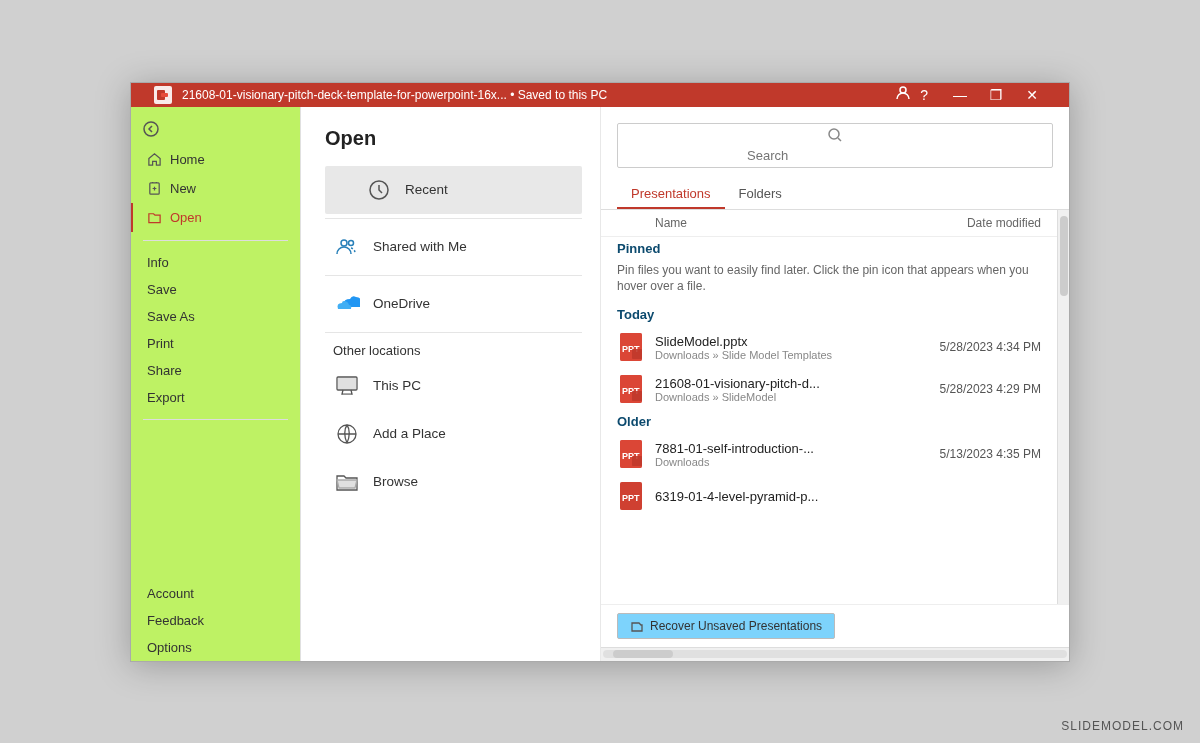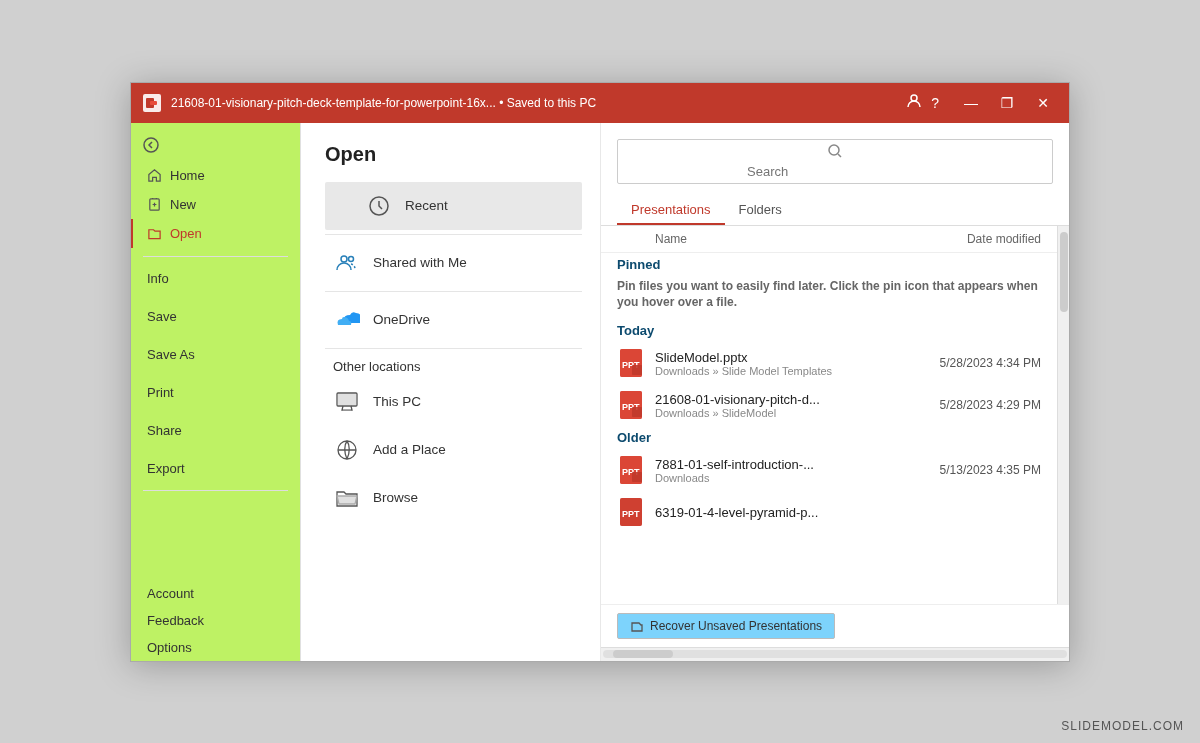--- a/index.html
+++ b/index.html
@@ -8,7 +8,7 @@
     .window { width: 940px; height: 580px; background: #fff; box-shadow: 0 4px 32px rgba(0,0,0,0.25); display: flex; flex-direction: column; border: 1px solid #aaa; }
 
     
-    .titlebar { background: #c0392b; height: 40px; display: flex; align-items: center; padding: 0 10px; color: #fff; font-size: 12px; user-select: none; flex-shrink: 0; }
+    .titlebar { background: #c0392b; height: 24px; display: flex; align-items: center; padding: 0 21px; color: #fff; font-size: 12px; user-select: none; flex-shrink: 0; }
     .titlebar-icon { width: 22px; height: 22px; margin-right: 8px; display: flex; align-items: center; justify-content: center; }
     .titlebar-icon svg { width: 18px; height: 18px; }
     .titlebar-title { flex: 1; font-size: 12px; white-space: nowrap; overflow: hidden; text-overflow: ellipsis; }

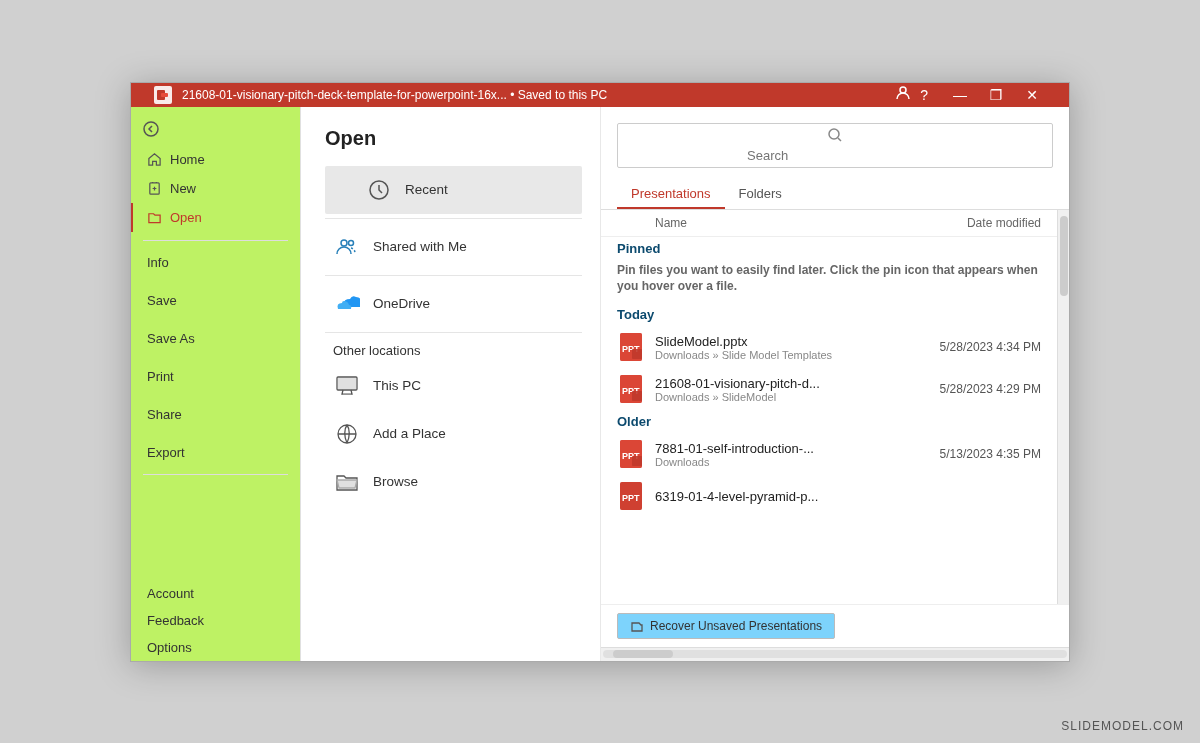--- a/index.html
+++ b/index.html
@@ -29,7 +29,7 @@
     .sidebar-item.active { color: #c0392b; border-left: 2px solid #c0392b; padding-left: 14px; font-weight: 500; }
     .sidebar-item svg { width: 15px; height: 15px; flex-shrink: 0; }
     .sidebar-divider { height: 1px; background: #ddd; margin: 8px 12px; }
-    .sidebar-sub { display: flex; flex-direction: column; gap: 11px; }
+    .sidebar-sub { display: flex; flex-direction: column; }
     .sidebar-sub-item { padding: 6px 16px; font-size: 13px; color: #333; cursor: pointer; }
     .sidebar-bottom { margin-top: auto; }
     .sidebar-bottom-item { padding: 6px 16px; font-size: 13px; color: #333; cursor: pointer; }

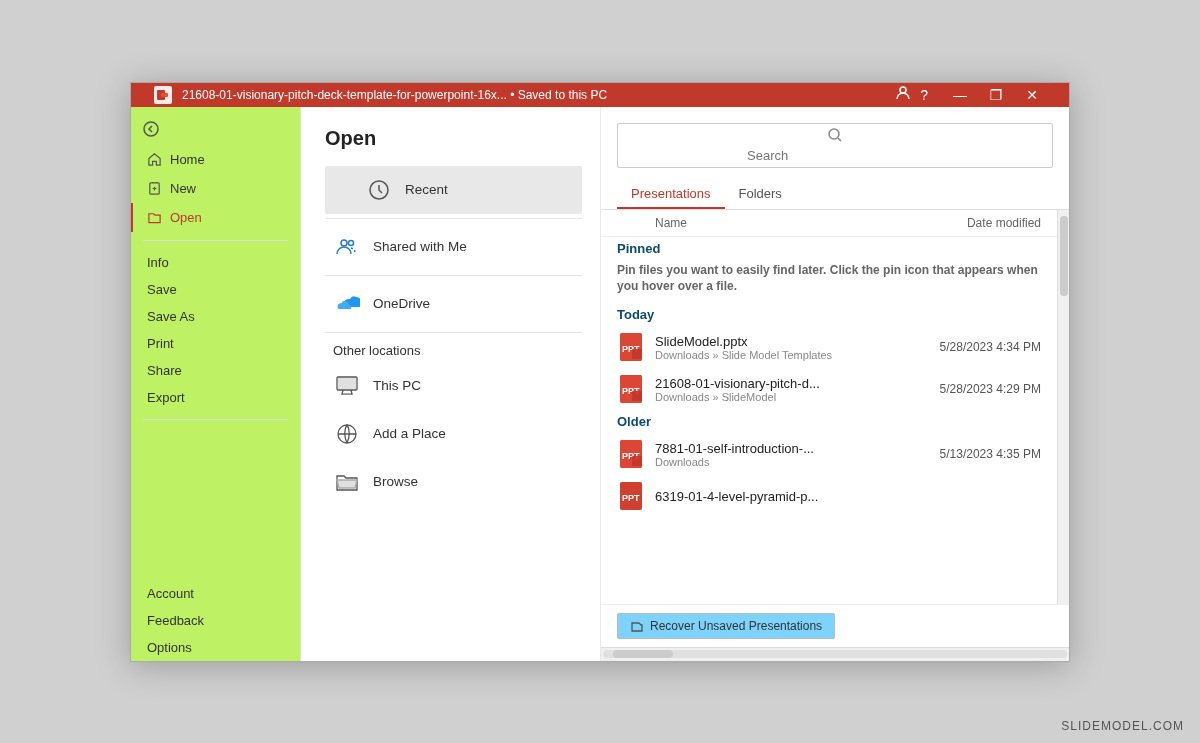--- a/index.html
+++ b/index.html
@@ -54,7 +54,7 @@
     .file-list-header .col-name { flex: 1; }
     .file-list-header .col-date { width: 150px; text-align: right; }
     .file-section-label { padding: 4px 16px 4px; font-size: 13px; font-weight: 600; color: #0c4a6e; }
-    .pinned-desc { padding: 2px 16px 8px; font-size: 12px; color: #666; line-height: 1.4; font-weight: bold; }
+    .pinned-desc { padding: 2px 16px 8px; font-size: 12px; color: #666; line-height: 1.4; }
     .file-row { display: flex; align-items: center; padding: 7px 16px; cursor: pointer; gap: 10px; }
     .file-icon { width: 28px; height: 28px; display: flex; align-items: center; justify-content: center; flex-shrink: 0; }
     .file-info { flex: 1; overflow: hidden; }

